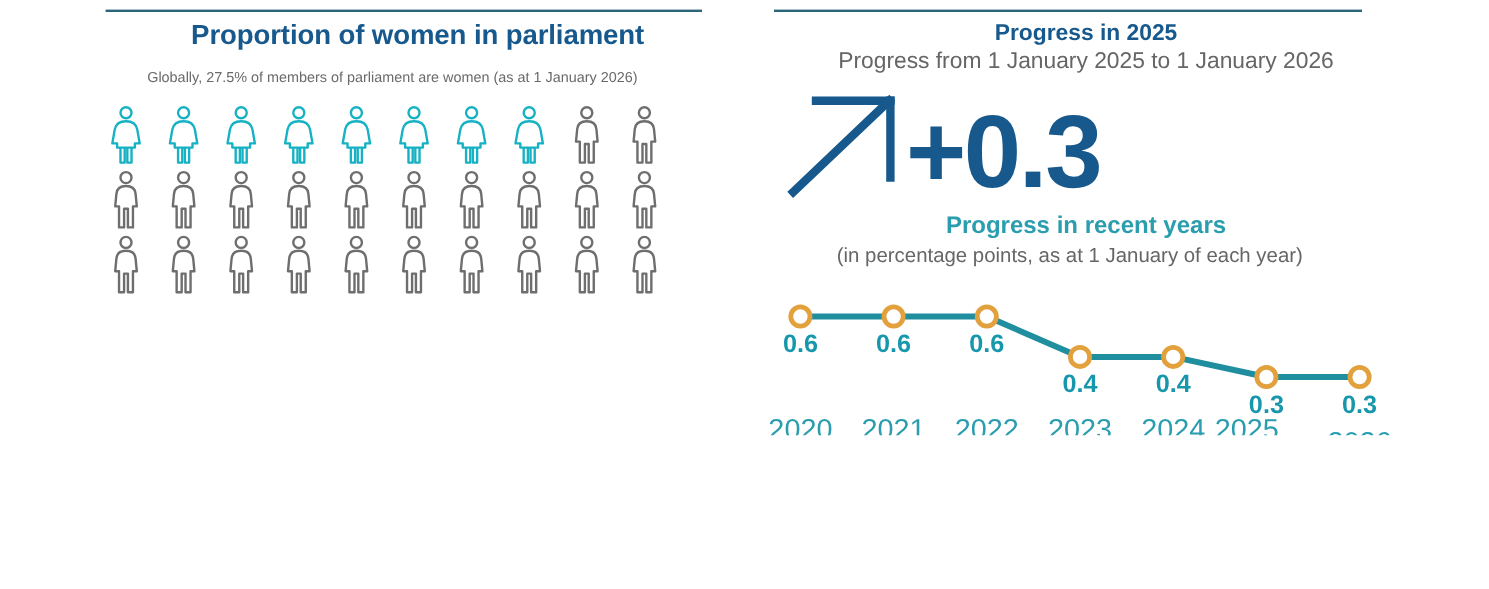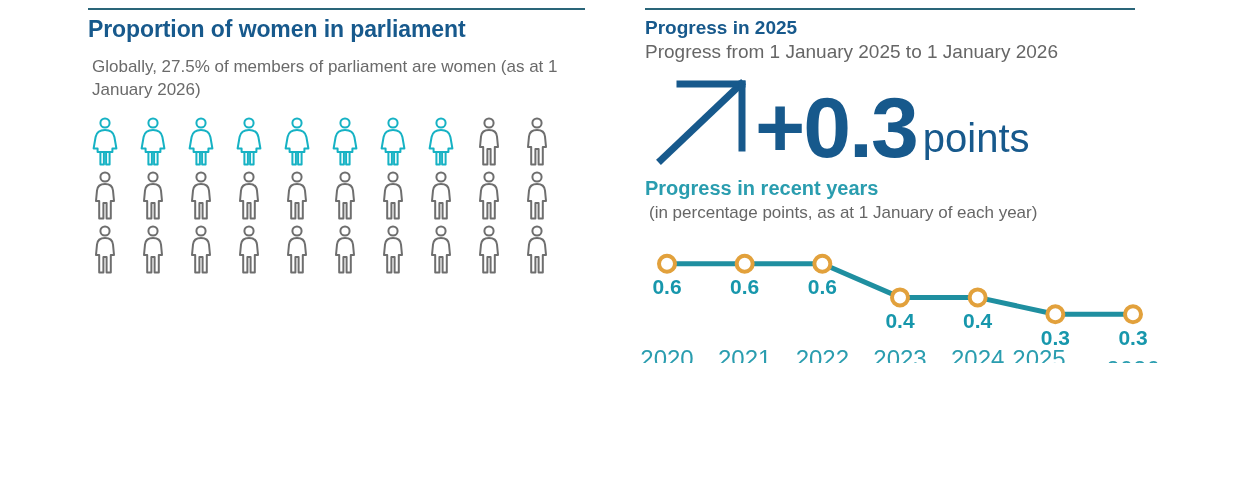--- a/index.html
+++ b/index.html
@@ -17,6 +17,7 @@
     height: 363px;
     background: #ffffff;
     overflow: hidden;
+    text-align: center;
   }
 
   

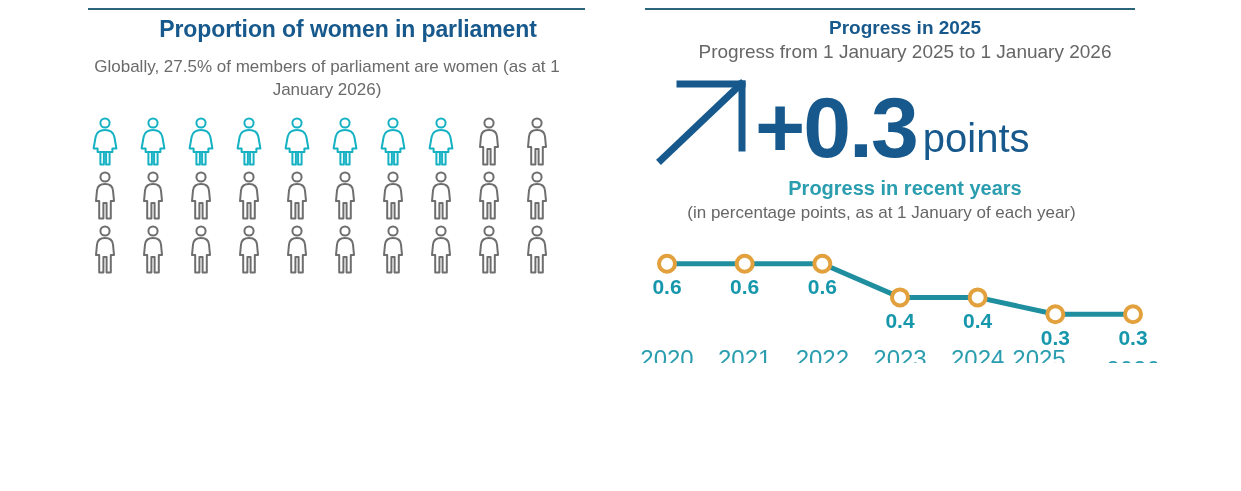--- a/index.html
+++ b/index.html
@@ -67,7 +67,7 @@
     margin: 14px 0 0 14px;
   }
   .caption {
-    font-size: 17px;
+    font-size: 12px;
     color: #6a6a6a;
     line-height: 1.35;
     margin: 12px 0 0 4px;

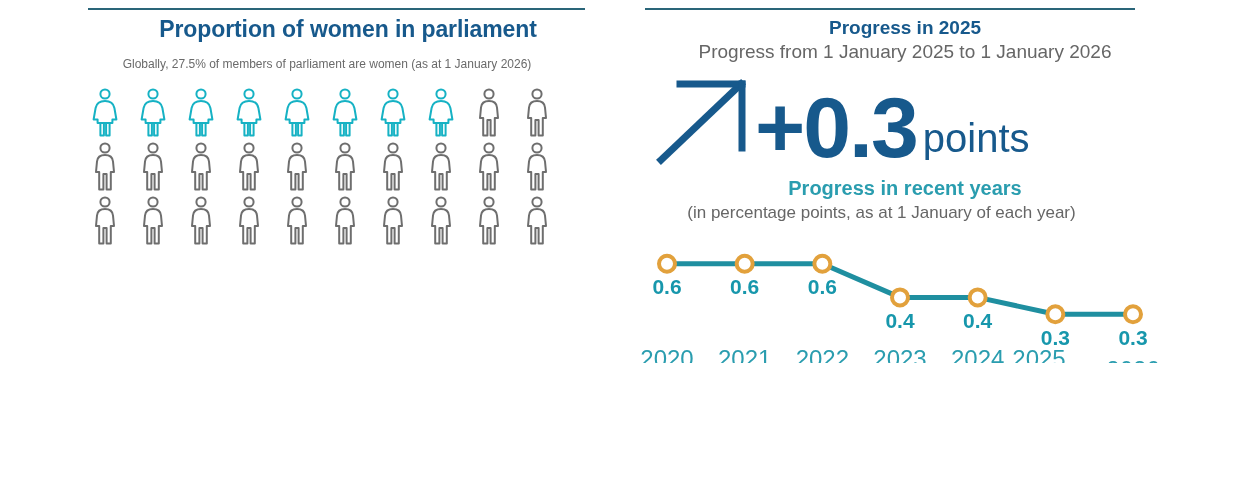--- a/index.html
+++ b/index.html
@@ -386,7 +386,6 @@
         </g>
       </svg>
       <div class="delta-num">+0.3</div>
-      <div class="delta-unit">points</div>
     </div>
 
     <h3 class="ry-title">Progress in recent years</h3>

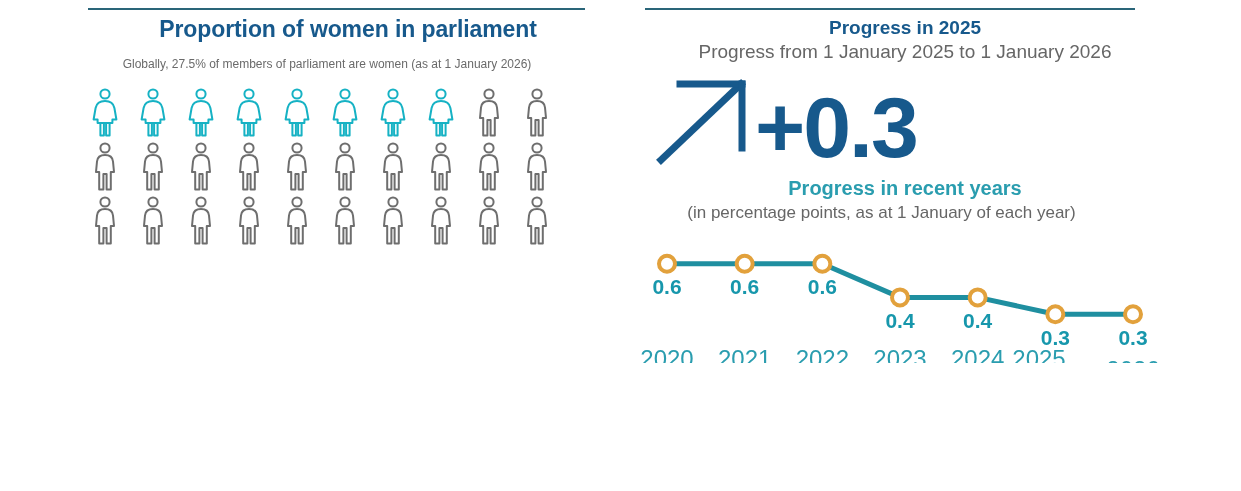--- a/index.html
+++ b/index.html
@@ -121,7 +121,7 @@
     font-size: 17px;
     color: #666666;
     line-height: 1.3;
-    margin: 2px 0 0 4px;
+    margin: 2px 0 0 14px;
     max-width: 465px;
   }
 

